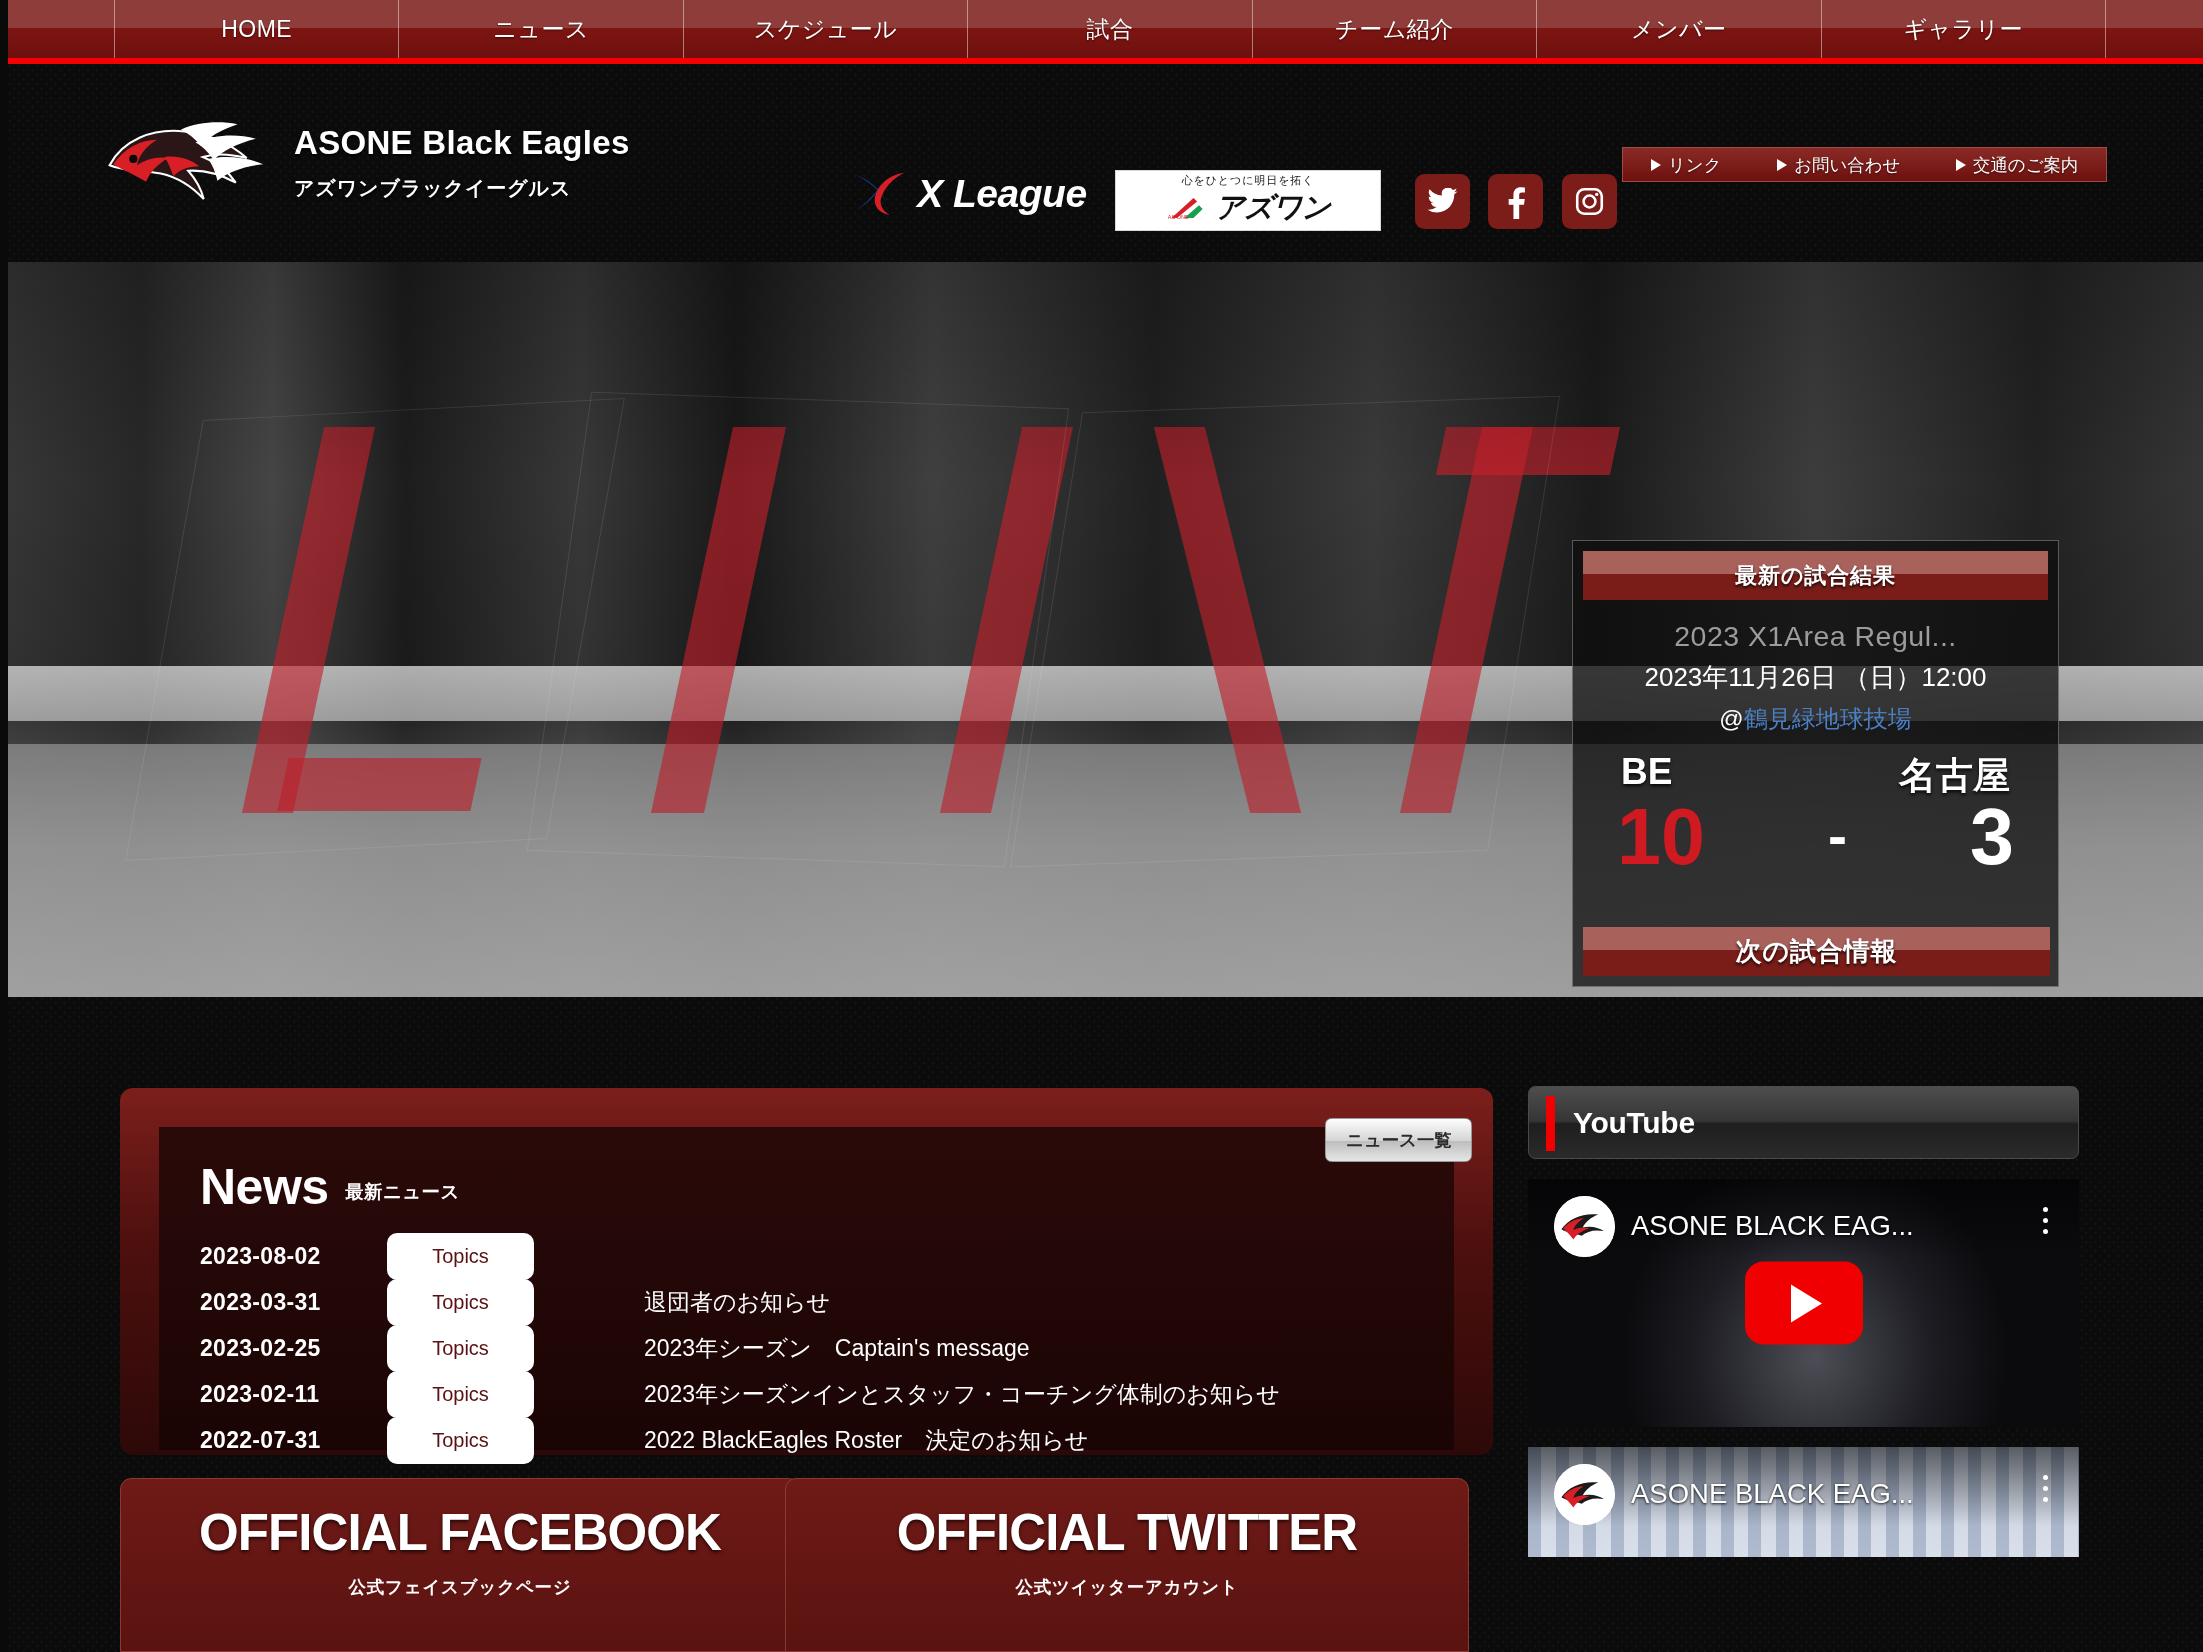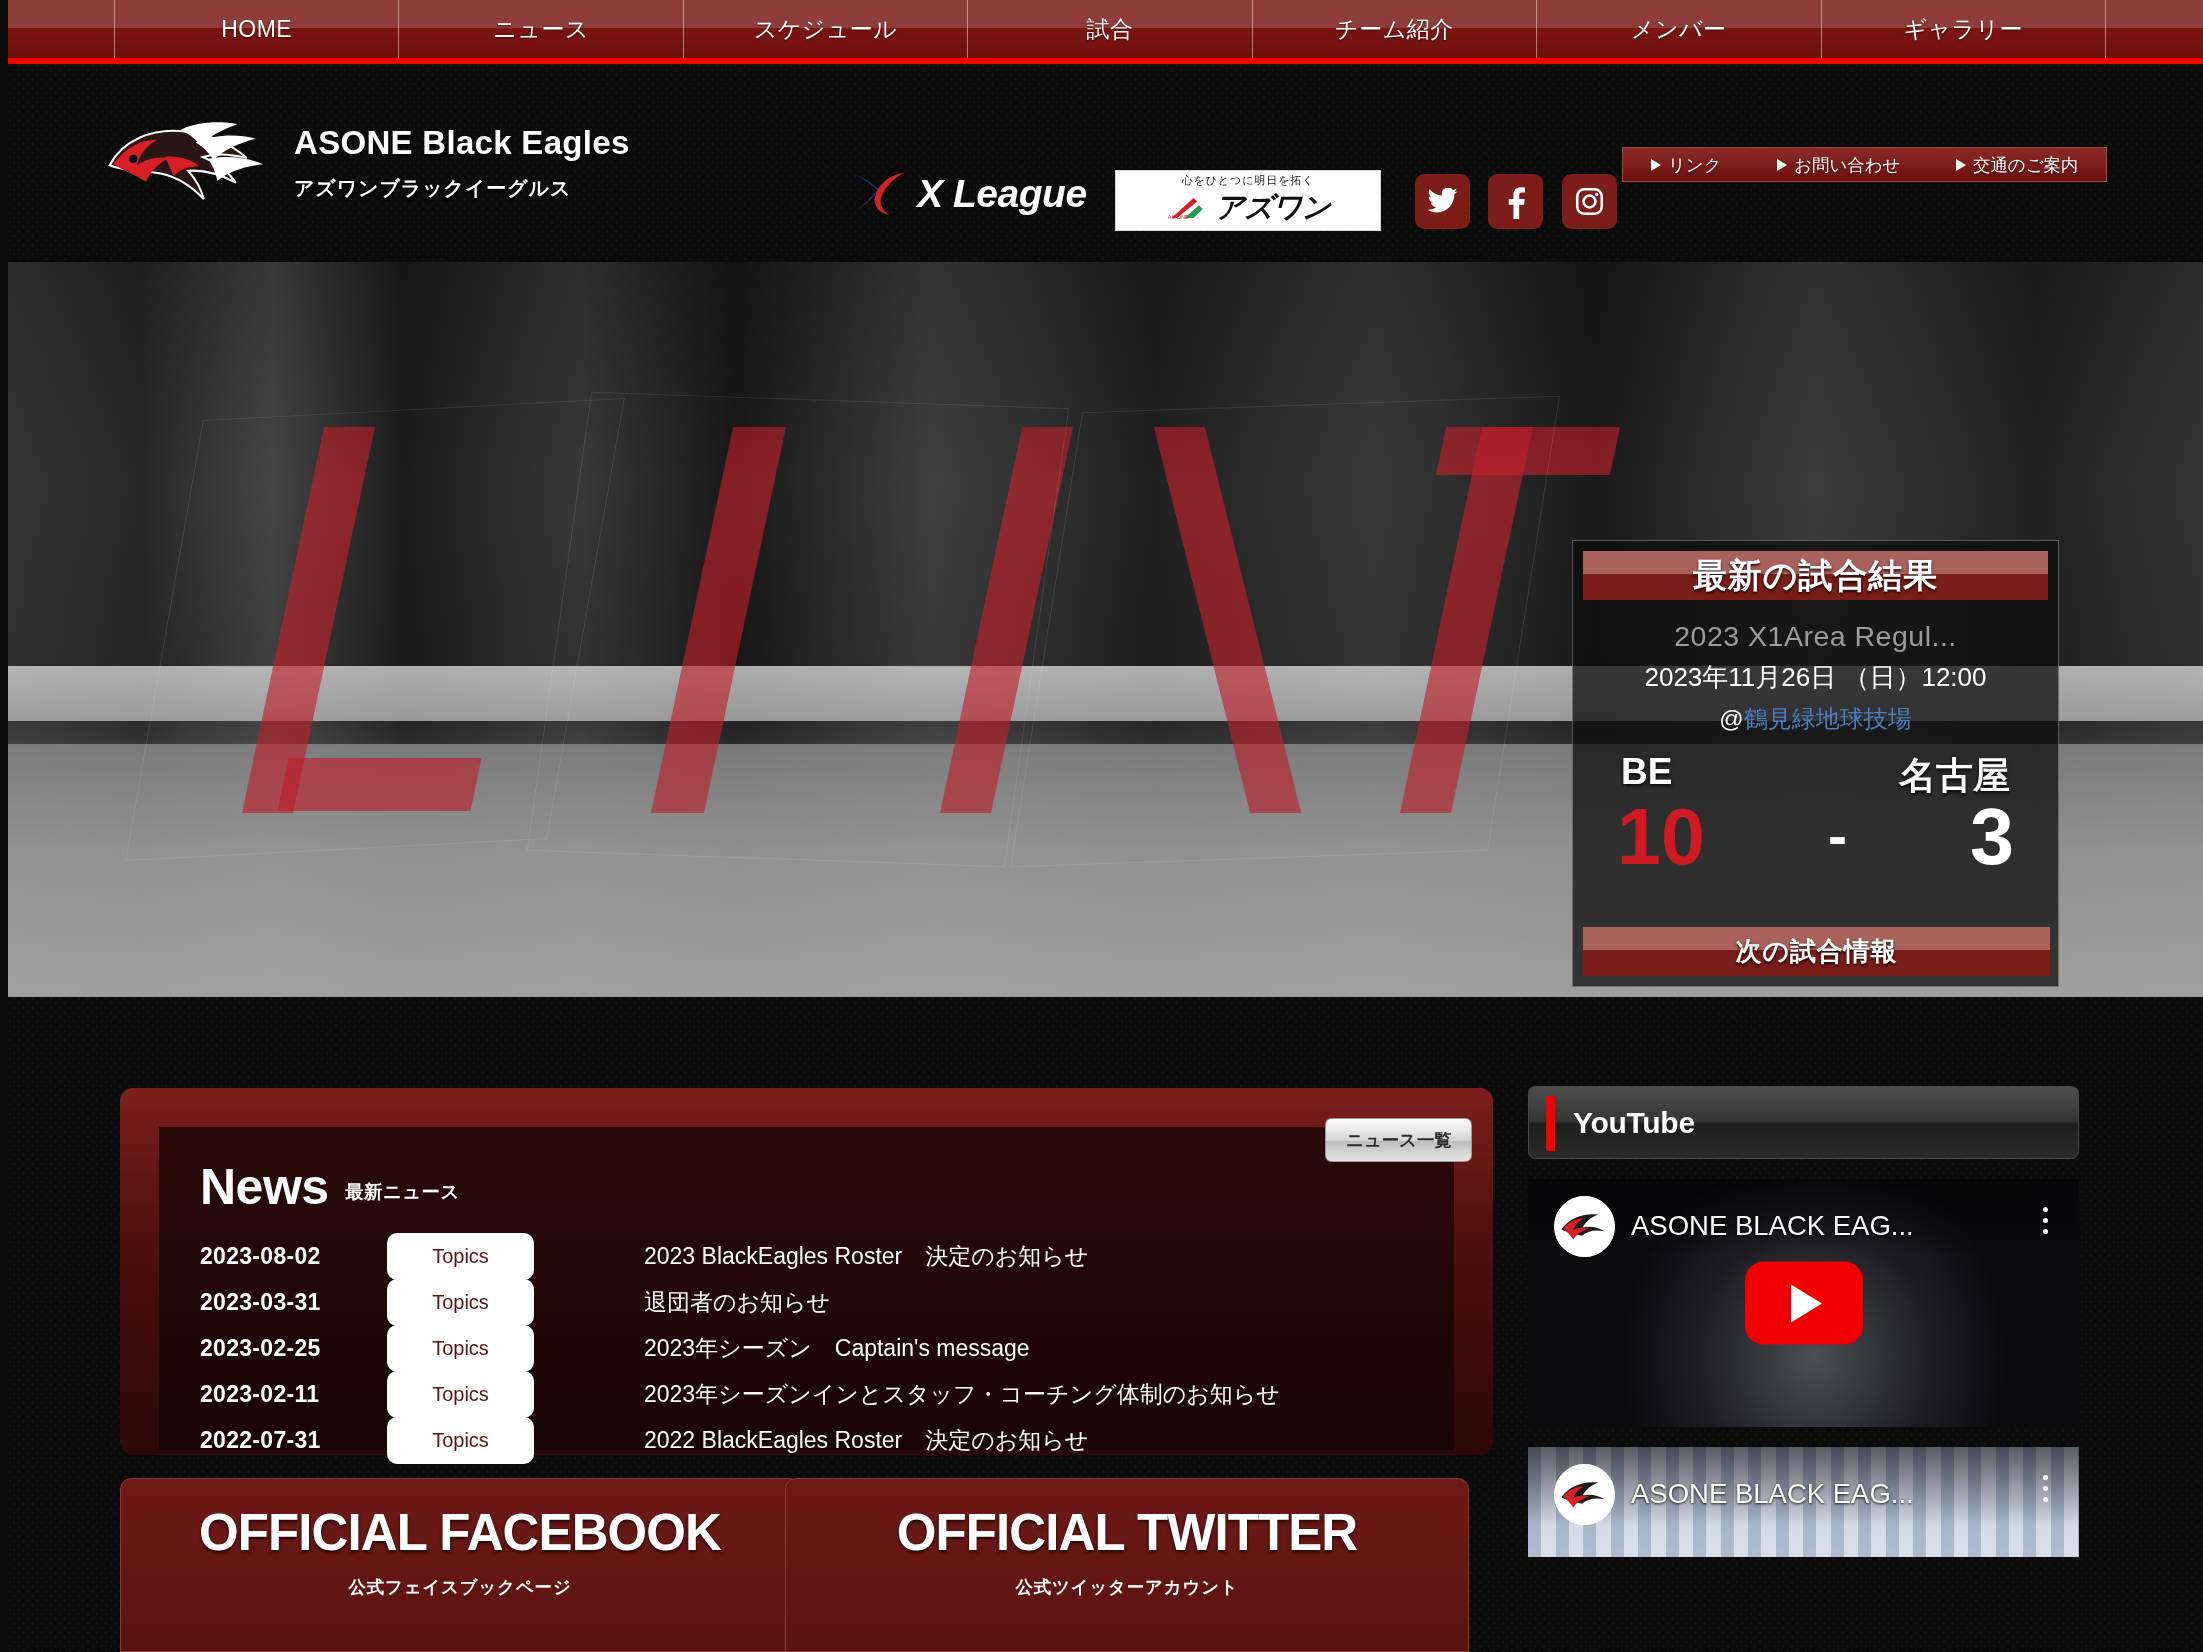--- a/index.html
+++ b/index.html
@@ -111,7 +111,7 @@
     margin:10px; height:49px;
     background:linear-gradient(to bottom,#a9615c 0%,#a9615c 46%,#7a1d18 47%,#7a1d18 100%);
     display:flex; align-items:center; justify-content:center;
-    color:#fff; font-size:34px; font-weight:bold; letter-spacing:0.9px;
+    color:#fff; font-size:22px; font-weight:bold; letter-spacing:0.9px;
     text-shadow:0 1.8px 2.8px rgba(0,0,0,.8);
   }
   #rp-league { text-align:center; color:#9c9c9c; font-size:28.5px; margin-top:20px; letter-spacing:0.5px; }

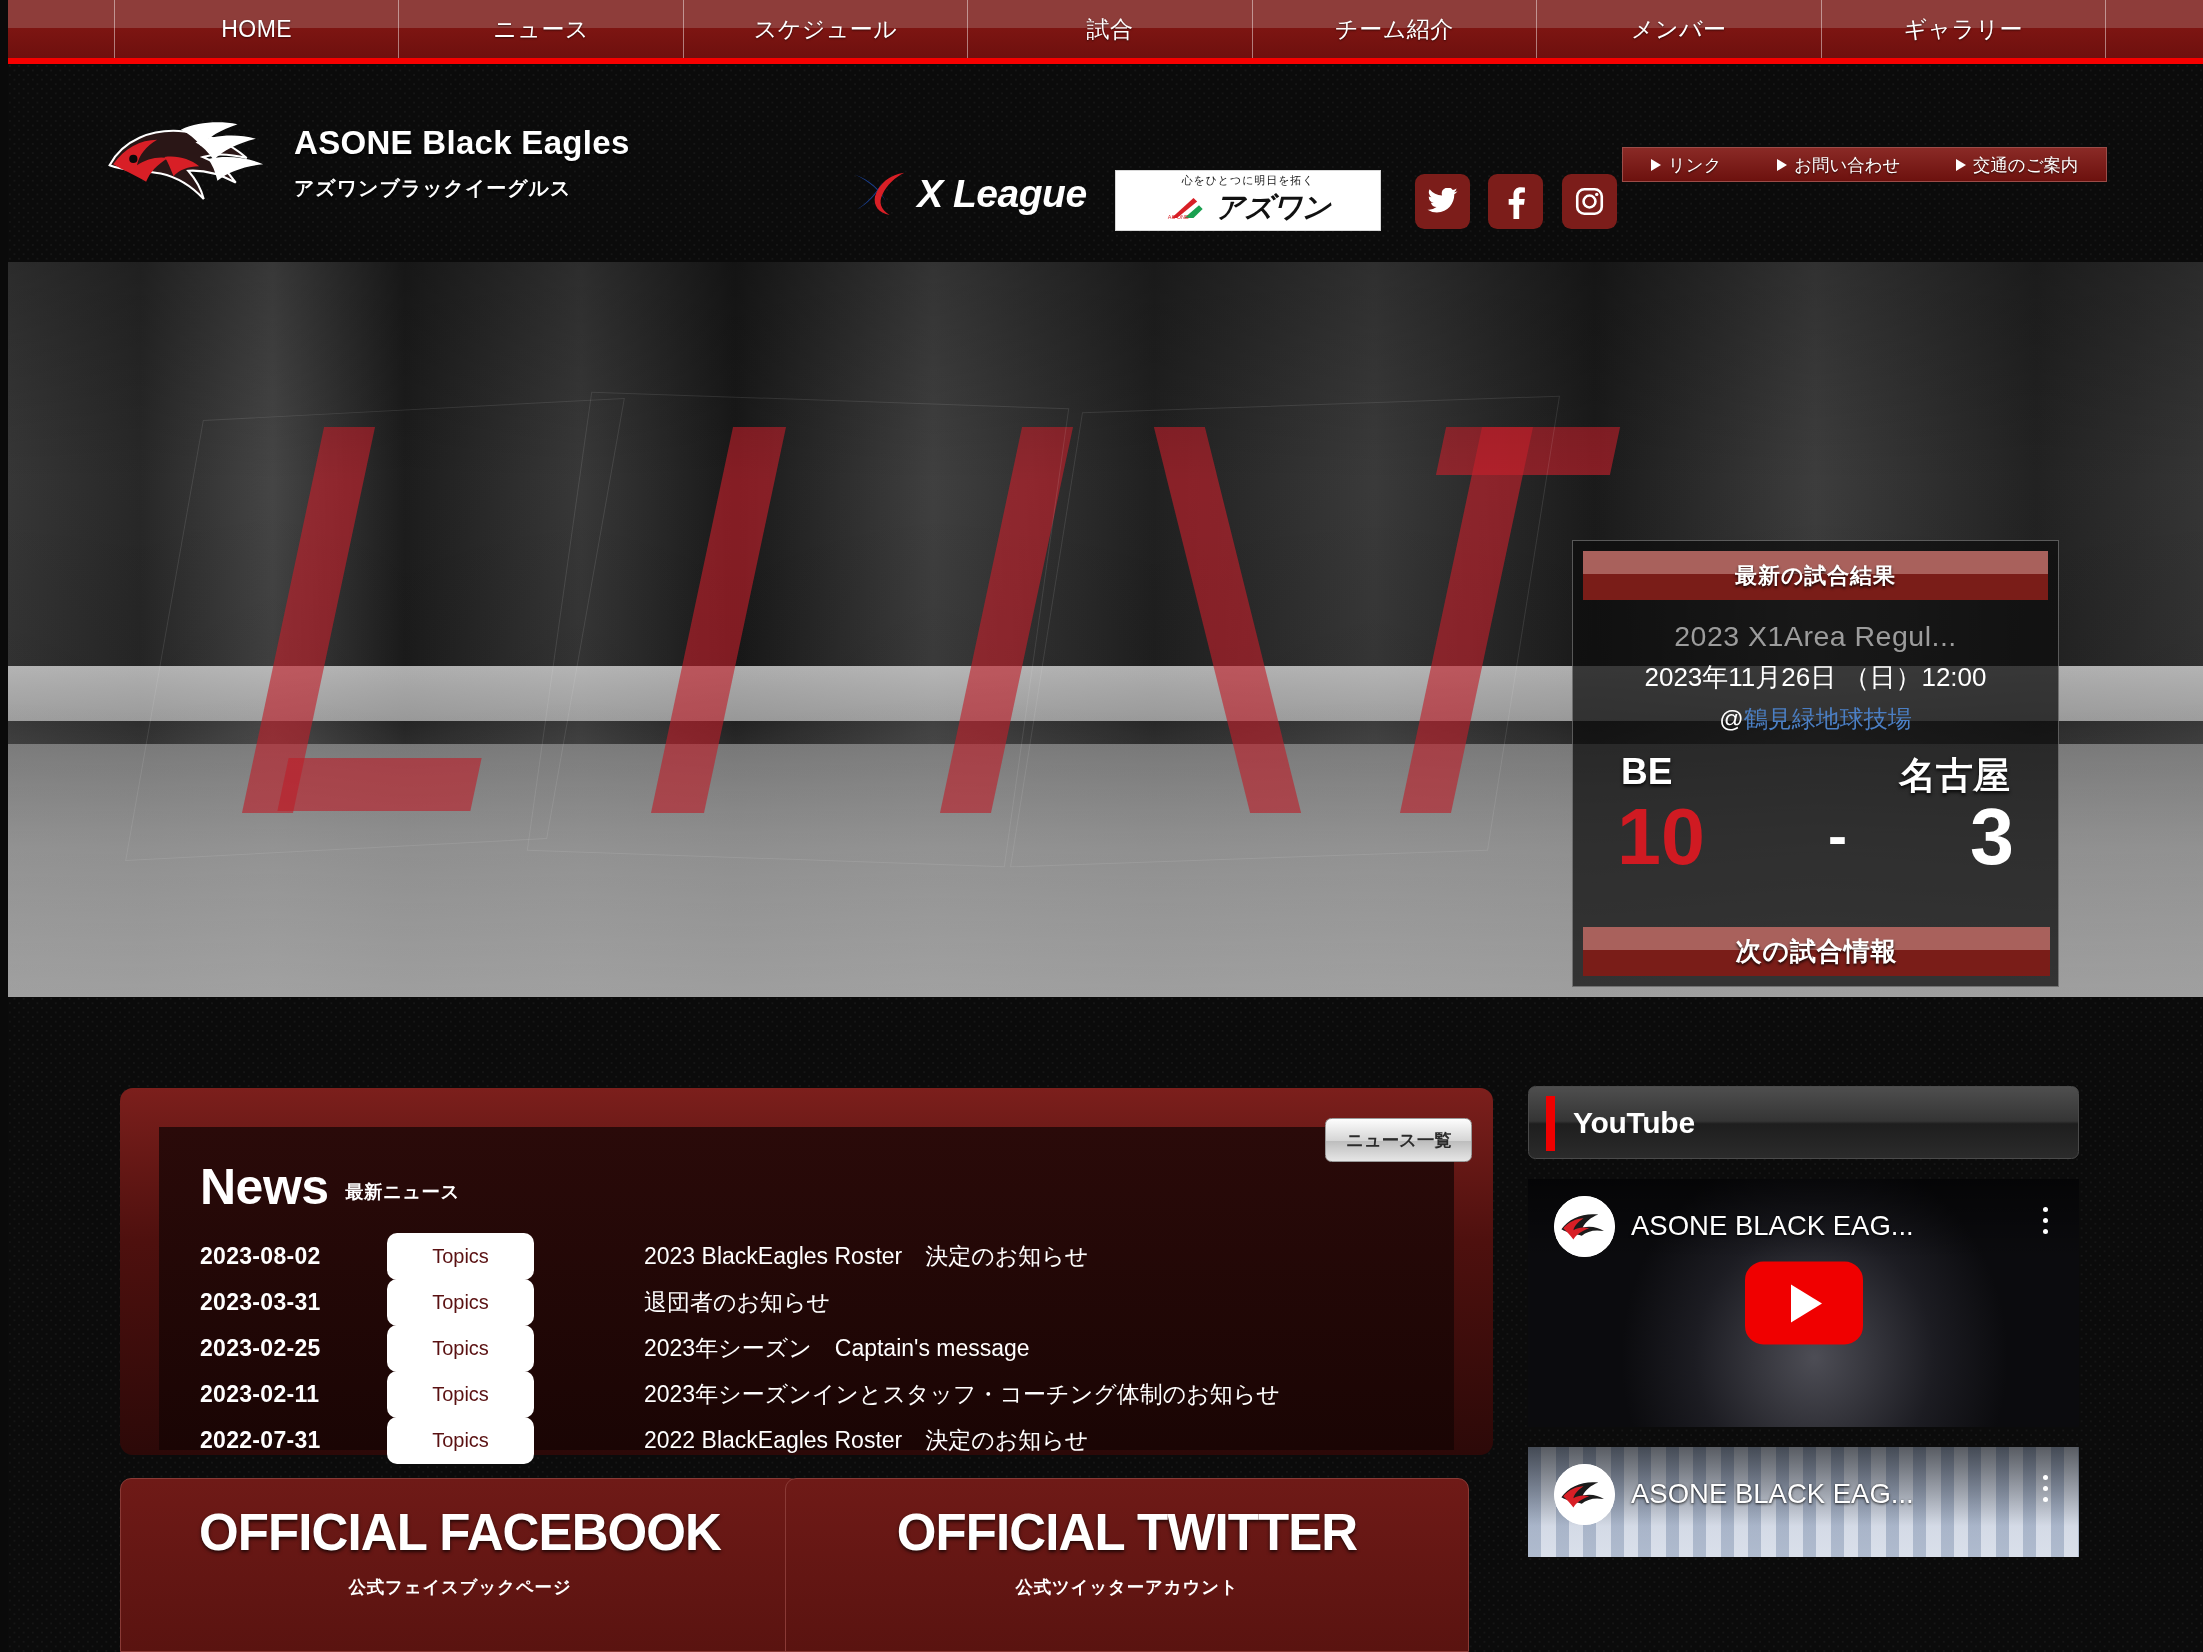--- a/index.html
+++ b/index.html
@@ -363,7 +363,6 @@
           <div class="newsrow">
             <span class="nr-date">2023-08-02</span>
             <span class="nr-cat">Topics</span>
-            <span class="nr-title">2023 BlackEagles Roster　決定のお知らせ</span>
           </div>
           <div class="newsrow">
             <span class="nr-date">2023-03-31</span>

